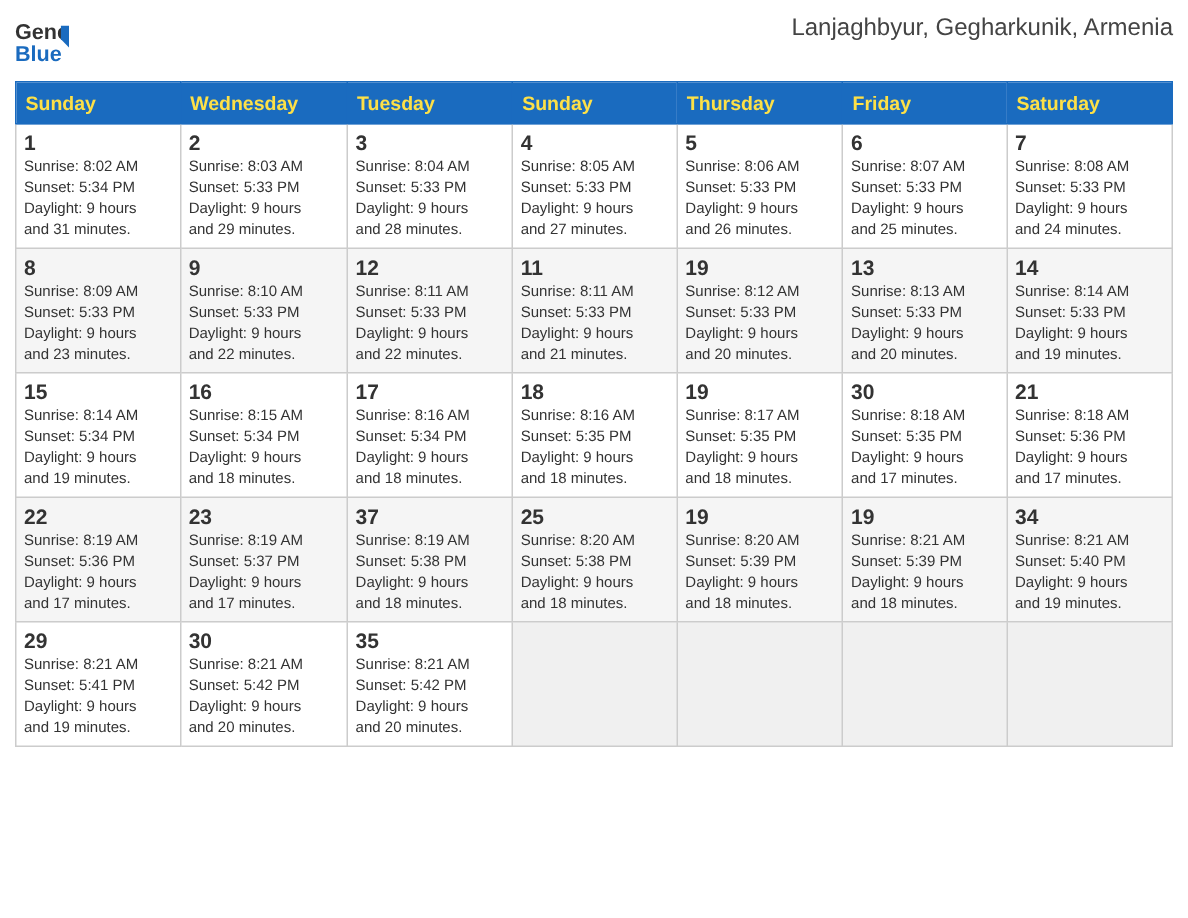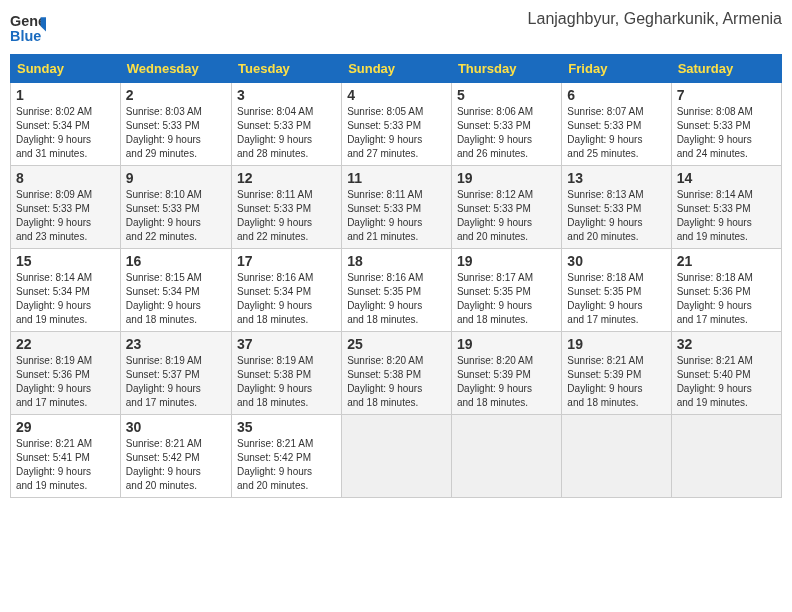--- a/index.html
+++ b/index.html
@@ -227,7 +227,7 @@
           <div class="day-info">Sunrise: 8:21 AM<br>Sunset: 5:39 PM<br>Daylight: 9 hours<br>and 18 minutes.</div>
         </td>
         <td>
-          <span class="day-num">32</span>
+          <span class="day-num">34</span>
           <div class="day-info">Sunrise: 8:21 AM<br>Sunset: 5:40 PM<br>Daylight: 9 hours<br>and 19 minutes.</div>
         </td>
       </tr>

